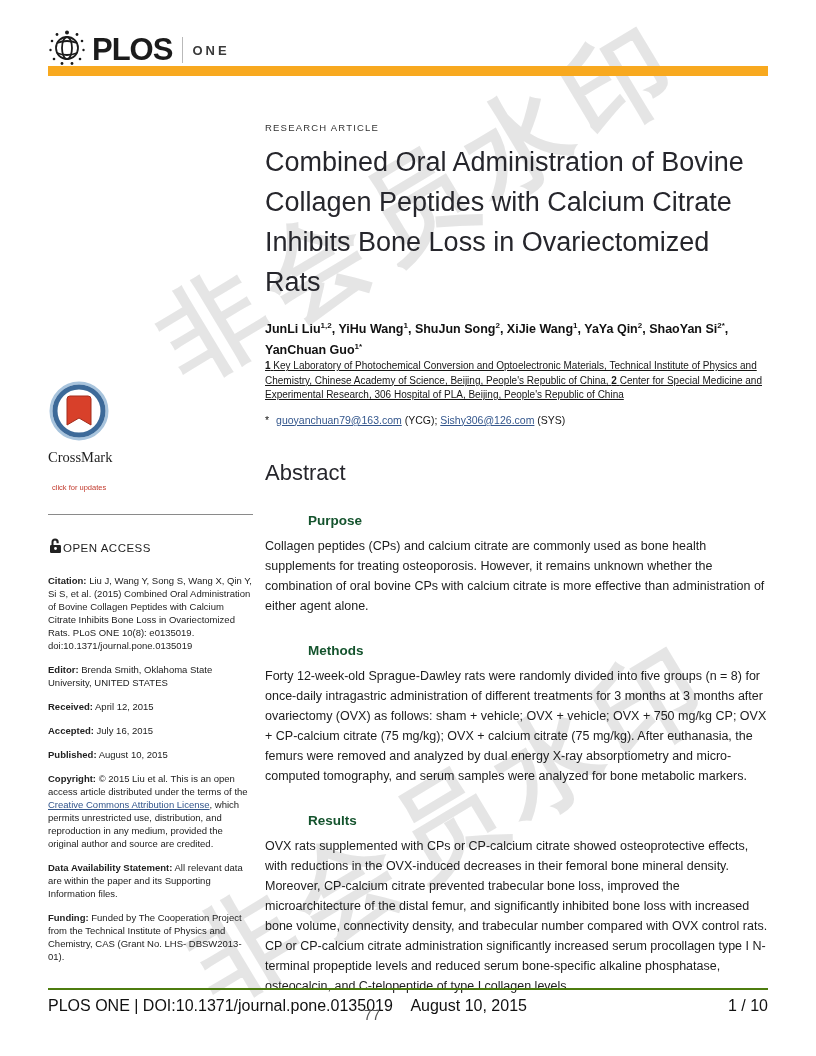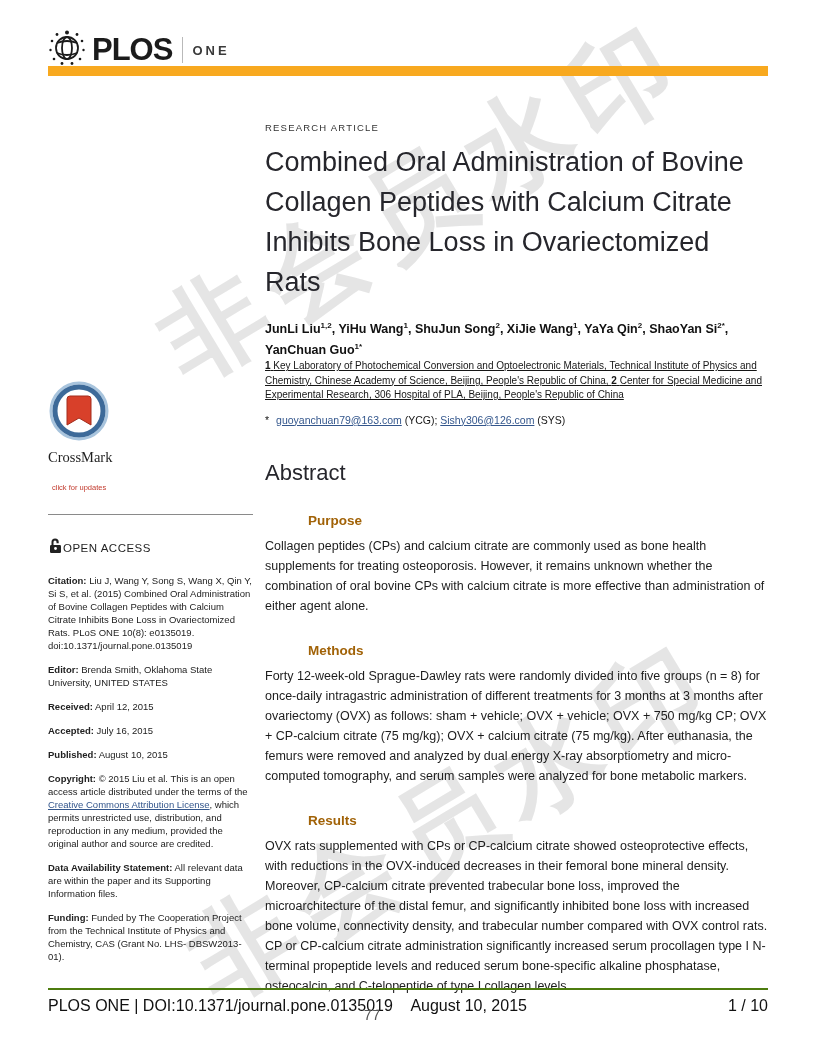--- a/index.html
+++ b/index.html
@@ -37,7 +37,7 @@
   .emails .star { margin-right:7px; }
   a.doc-link { color:#33568c; text-decoration:underline; cursor:pointer; }
   .abstract-heading { margin-top:34px; font-size:22px; font-weight:normal; color:#26262c; }
-  .abs-section-heading { margin-top:27px; font-size:13.5px; font-weight:bold; color:#a16207;padding-left:43px; }
+  .abs-section-heading { margin-top:27px; font-size:13.5px; font-weight:bold; color:#14532d;padding-left:43px; }
   .abs-text { margin-top:8px; font-size:12.5px; line-height:20px; color:#1c1c1c; }
   
   .sidebar { position:absolute; left:48px; top:380px; width:205px; z-index:1; }

